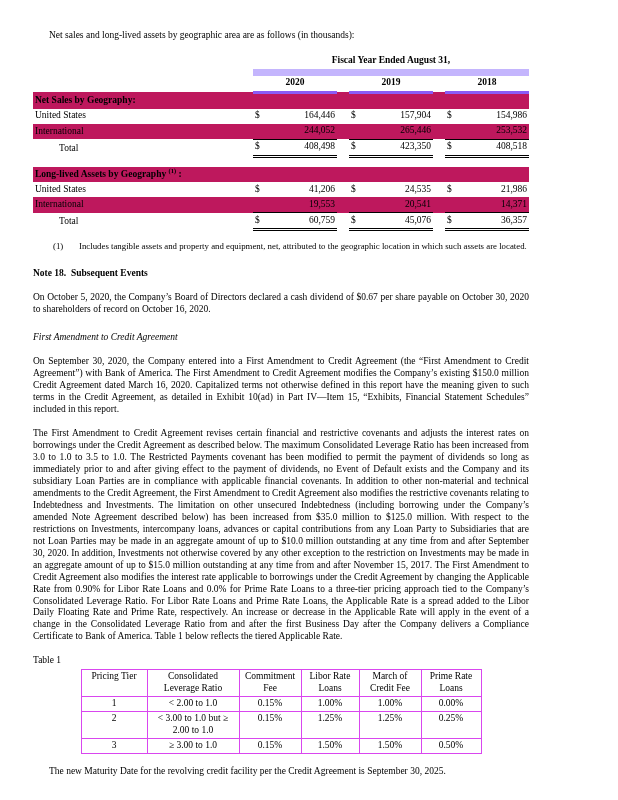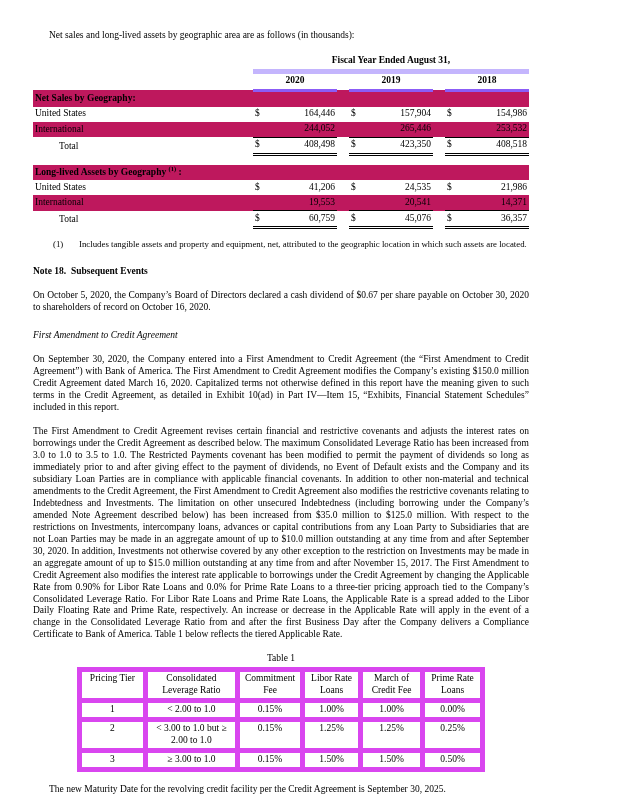--- a/index.html
+++ b/index.html
@@ -22,7 +22,7 @@
   
   table.geo { width: 100%; border-collapse: collapse; margin-top: 4px; }
   .geo td { padding: 1.5px 2px; vertical-align: bottom; white-space: nowrap; }
-  .geo .fy { text-align: center; font-weight: bold; border-bottom: 5px solid #c4b5fd; font-family: Liberation Serif, serif; }
+  .geo .fy { text-align: center; font-weight: bold; border-bottom: 7px solid #c4b5fd; font-family: Liberation Serif, serif; }
   .geo .yr { text-align: center; font-weight: bold; border-bottom: 3px solid #8b5cf6; }
   .geo .sect { font-weight: bold; }
   .geo .num { text-align: right; }

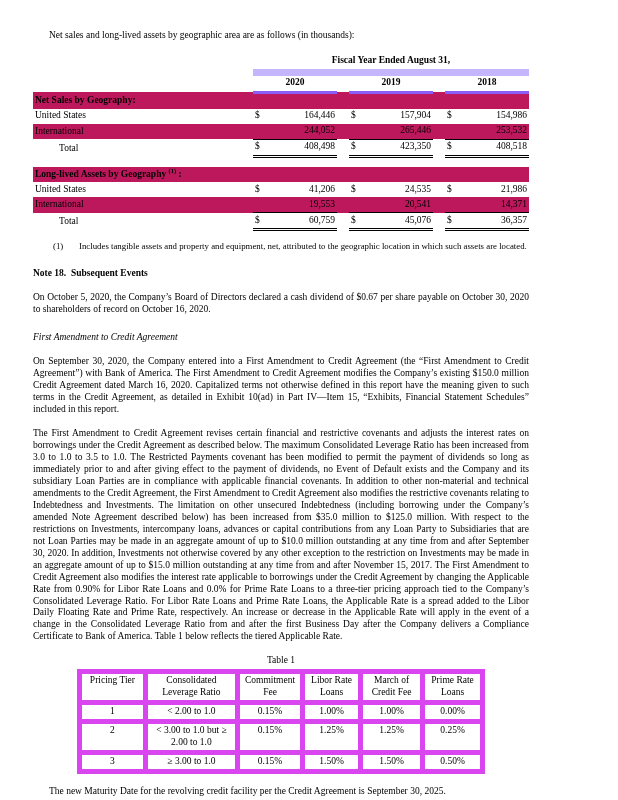--- a/index.html
+++ b/index.html
@@ -39,7 +39,7 @@
   .footnote .fn-text { flex: 1; }
 
   
-  .t1-title { text-align: center; margin: 10px 0 2px 0; }
+  .t1-title { text-align: left; margin: 10px 0 2px 0; }
   table.t1 { margin: 0 auto; border-collapse: collapse; }
   .t1 th, .t1 td {
     border: 5px solid #d946ef;

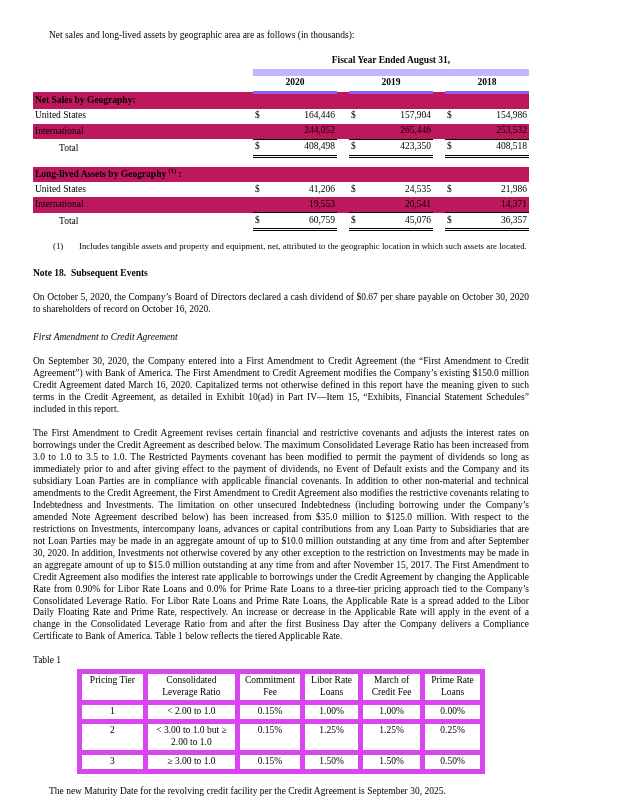--- a/index.html
+++ b/index.html
@@ -42,7 +42,7 @@
   .t1-title { text-align: left; margin: 10px 0 2px 0; }
   table.t1 { margin: 0 auto; border-collapse: collapse; }
   .t1 th, .t1 td {
-    border: 5px solid #d946ef;
+    border: 1px solid #d946ef;
     padding: 1px 5px;
     text-align: center;
     font-weight: normal;

